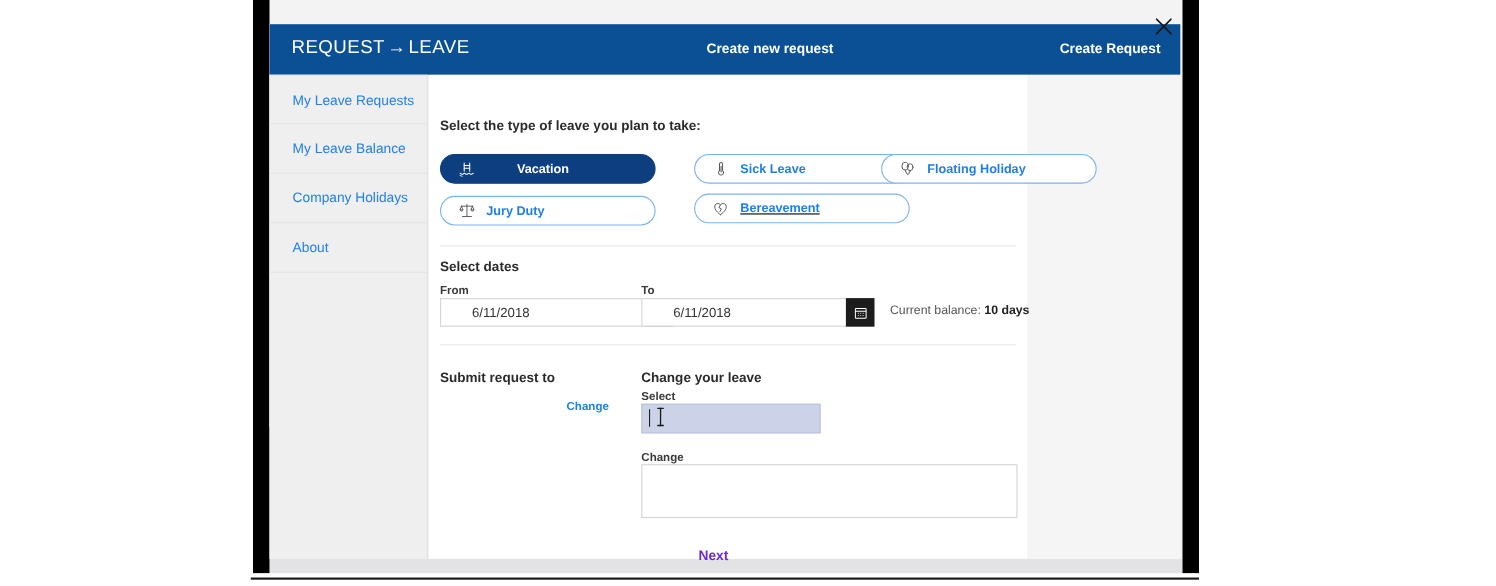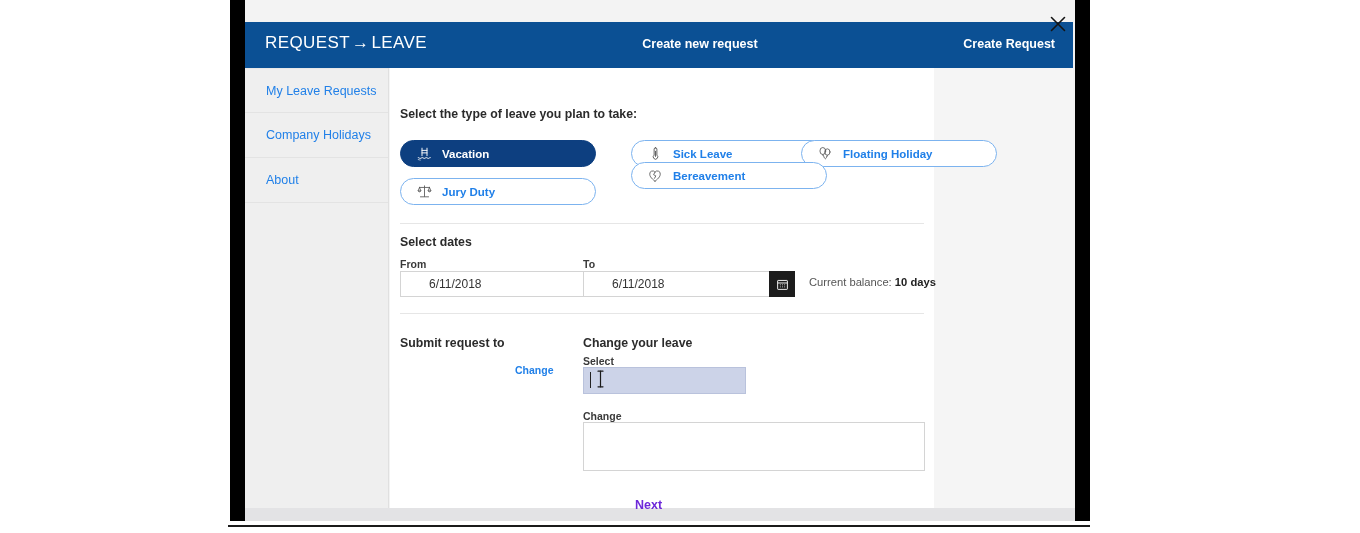--- a/index.html
+++ b/index.html
@@ -427,6 +427,9 @@
         <span>My Leave Requests</span>
       </div>
       <div class="sidebar-item">
+        <span>My Leave Balance</span>
+      </div>
+      <div class="sidebar-item">
         <span>Company Holidays</span>
       </div>
       <div class="sidebar-item">

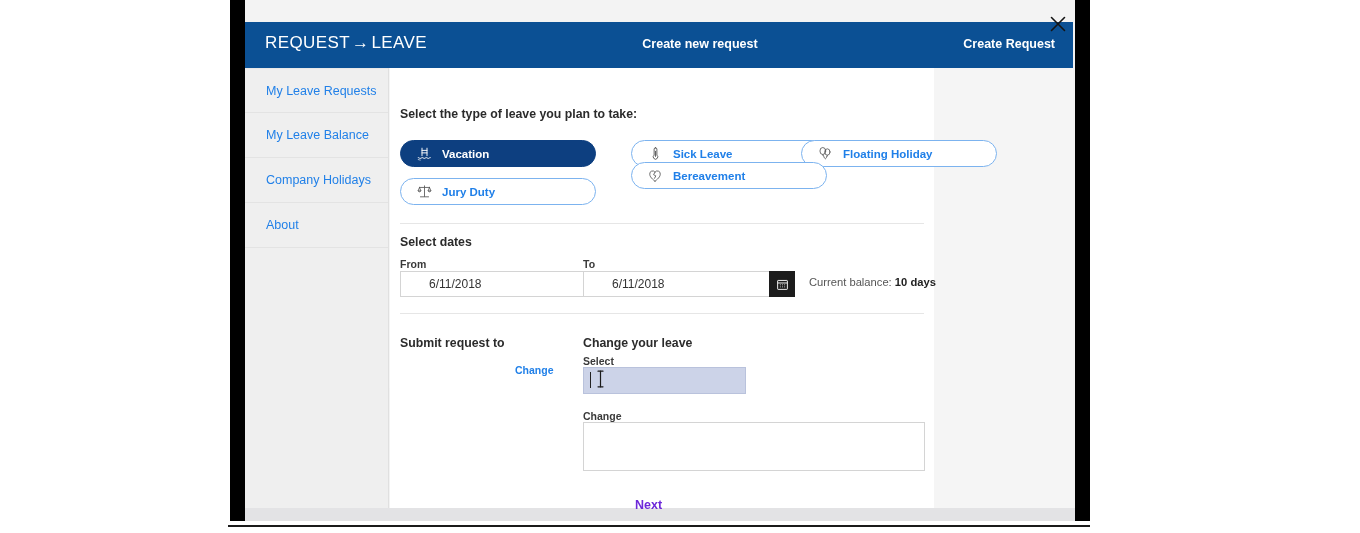--- a/index.html
+++ b/index.html
@@ -230,7 +230,7 @@
   }
   .pill.selected .pill-label { color: #ffffff; }
 
-  #pill-vacation        { left: 10px;  top: 72px;  width: 196px; }
+  #pill-vacation        { left: 10px;  top: 72px;  width: 196px; gap: 28px; }
   #pill-sick            { left: 241px; top: 72px;  width: 196px; }
   #pill-floating        { left: 411px; top: 72px;  width: 196px; }
   #pill-jury            { left: 10px;  top: 110px; width: 196px; }

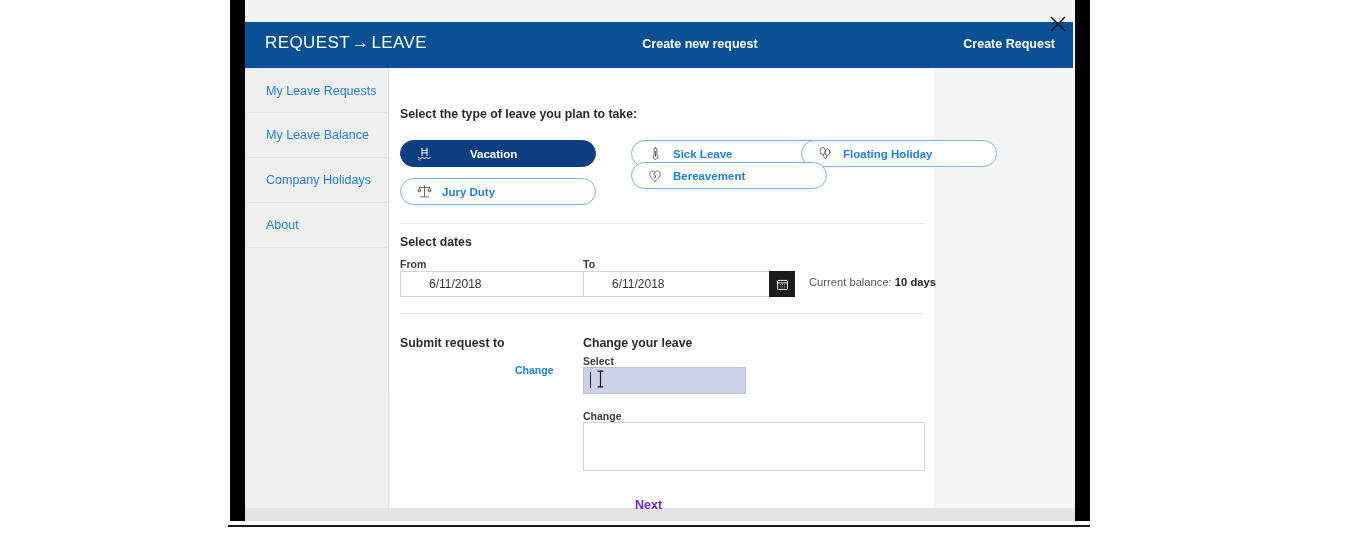--- a/index.html
+++ b/index.html
@@ -234,7 +234,7 @@
   #pill-sick            { left: 241px; top: 72px;  width: 196px; }
   #pill-floating        { left: 411px; top: 72px;  width: 196px; }
   #pill-jury            { left: 10px;  top: 110px; width: 196px; }
-  #pill-bereavement     { left: 241px; top: 94px; width: 196px; }
+  #pill-bereavement     { left: 241px; top: 108px; width: 196px; text-decoration: underline; }
 
   
 

